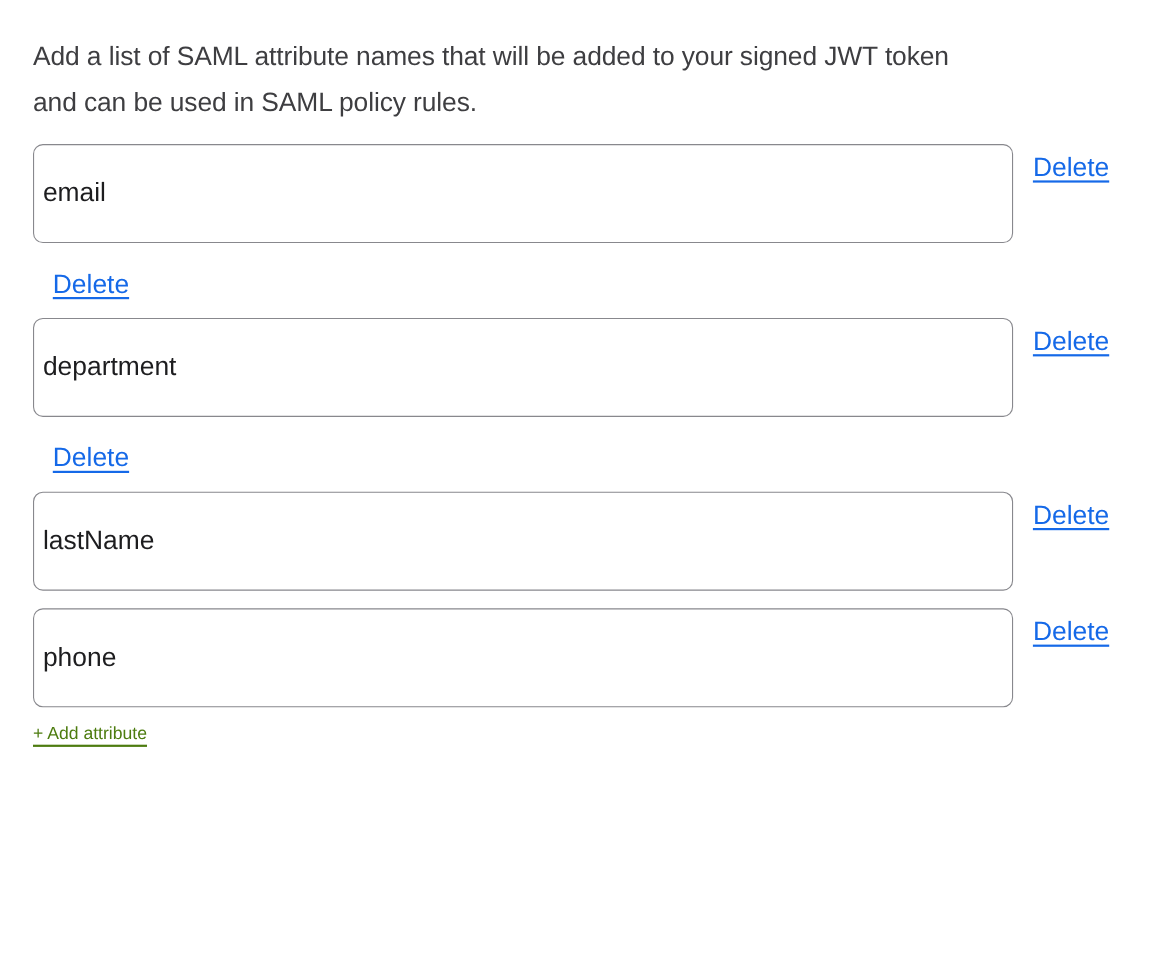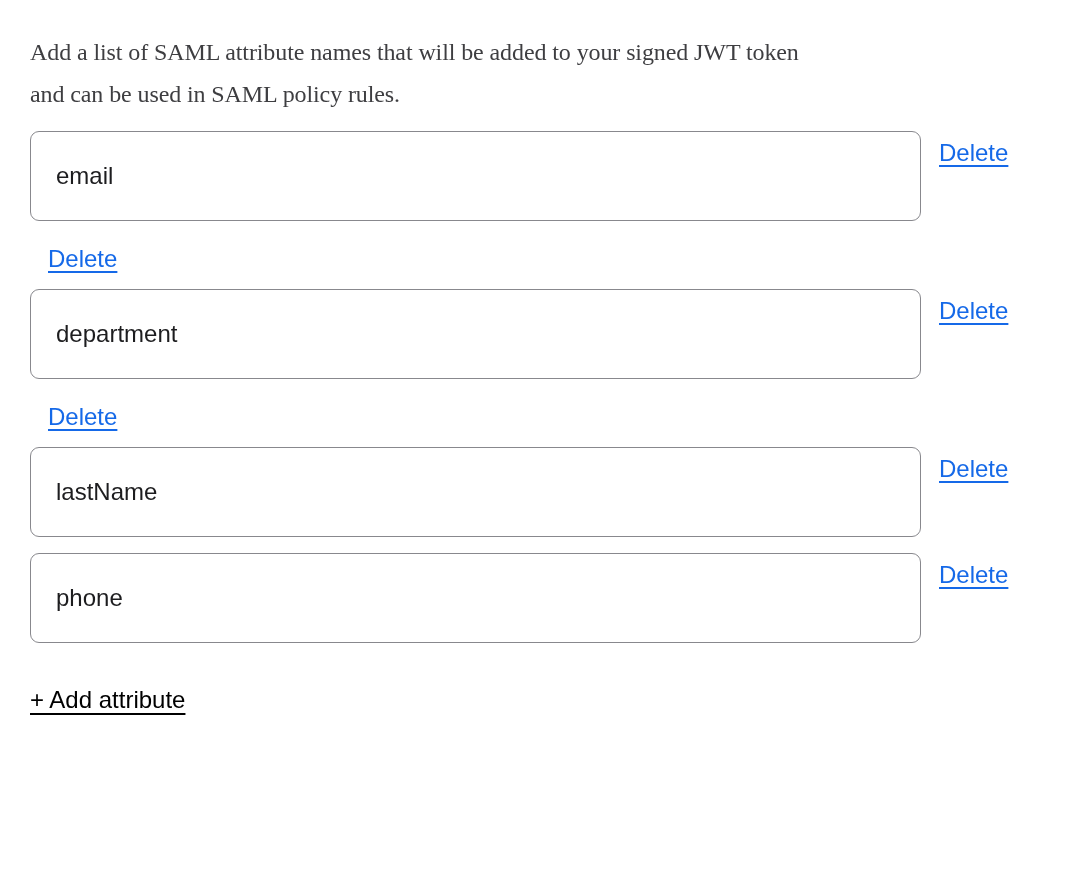--- a/index.html
+++ b/index.html
@@ -28,7 +28,7 @@
     letter-spacing: -0.1px;
     margin-bottom: 16px;
   }
-  .section-description div { display: block; font-family: Liberation Serif, serif; }
+  .section-description div { display: block; }
   .attr-row {
     display: flex;
     align-items: flex-start;

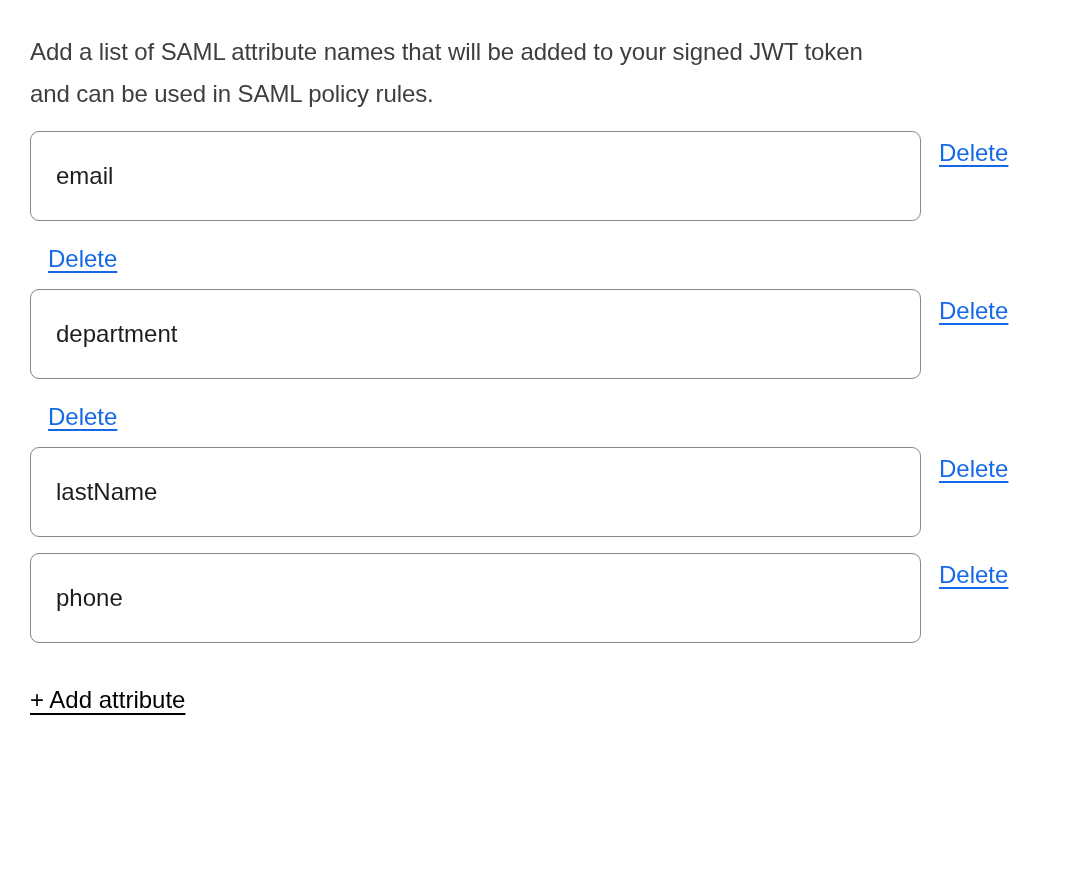--- a/index.html
+++ b/index.html
@@ -40,7 +40,7 @@
     border: 1.5px solid #88888d;
     border-radius: 9px;
     background: #ffffff;
-    padding: 0 25px;
+    padding: 0 8px;
     font-family: "Liberation Sans", sans-serif;
     font-size: 24px;
     color: #1d1d1f;

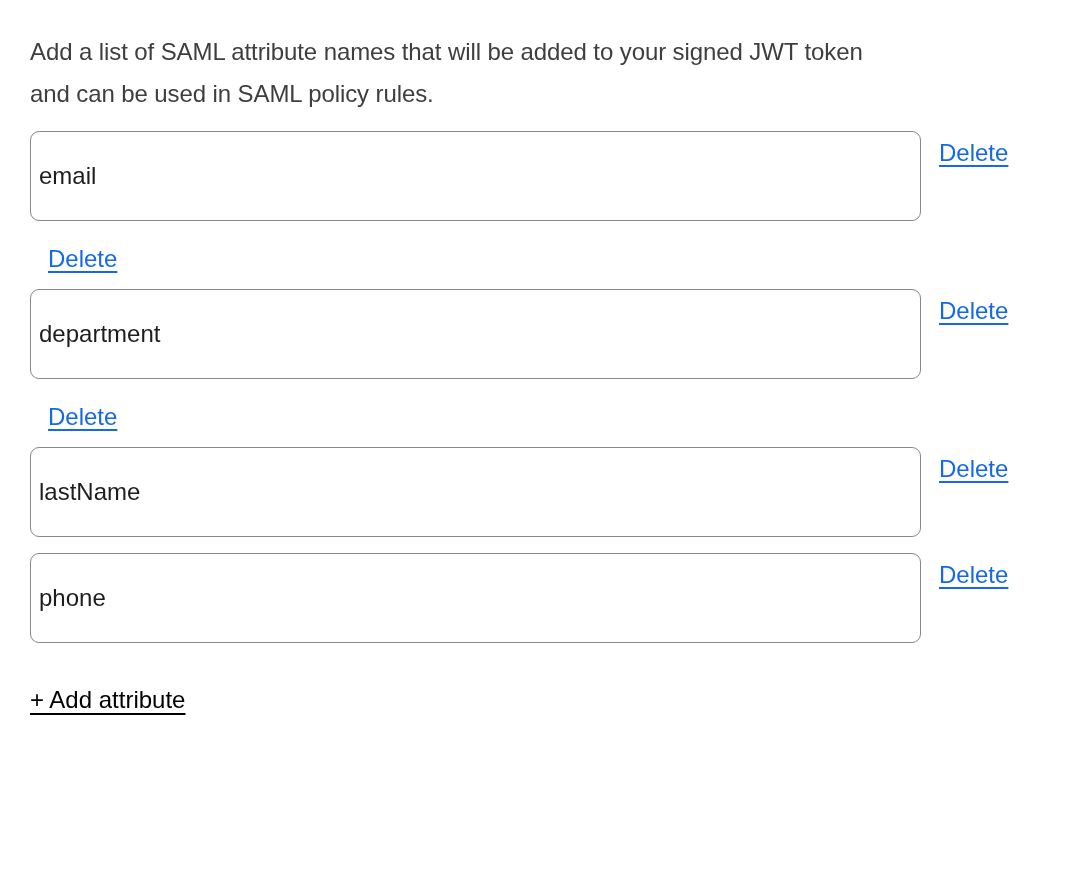--- a/index.html
+++ b/index.html
@@ -59,9 +59,8 @@
   }
   .add-attribute-link {
     display: inline-block;
-    margin-top: 27px;
-    font-size: 24px;
-    color: #000000;
+    font-size: 16px;
+    color: #4d7c0f;
     text-decoration: underline;
     text-underline-offset: 5px;
     text-decoration-thickness: 2px;

